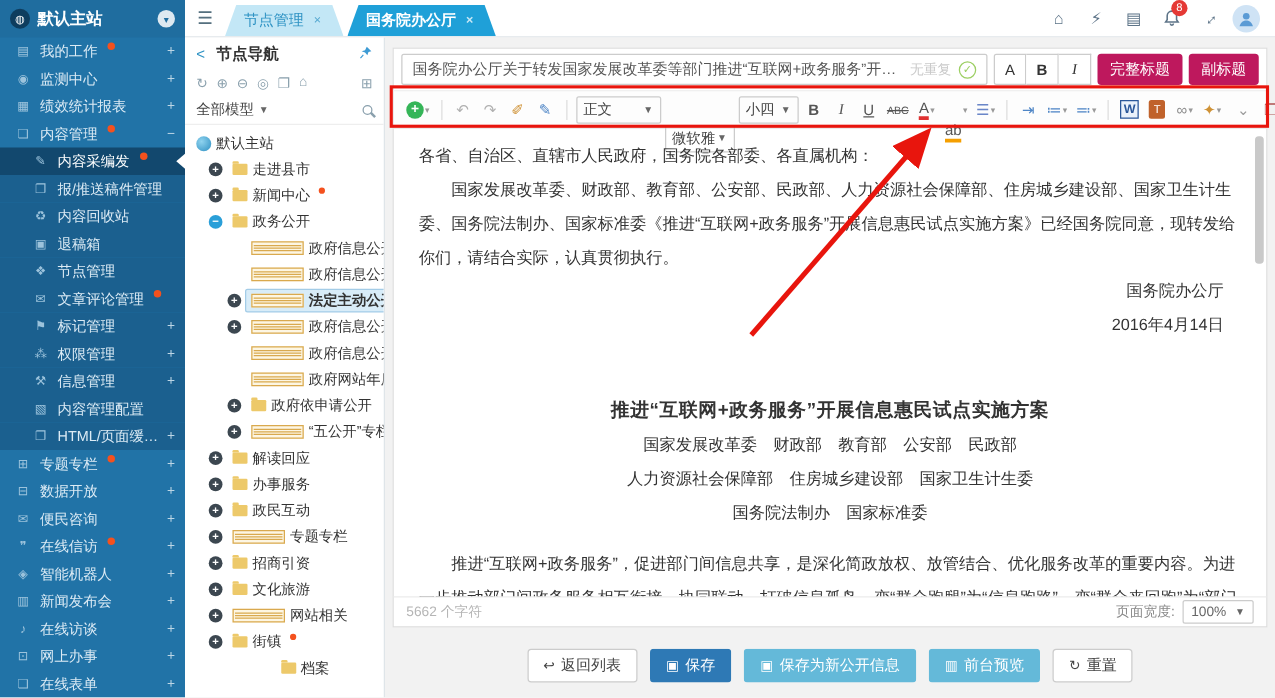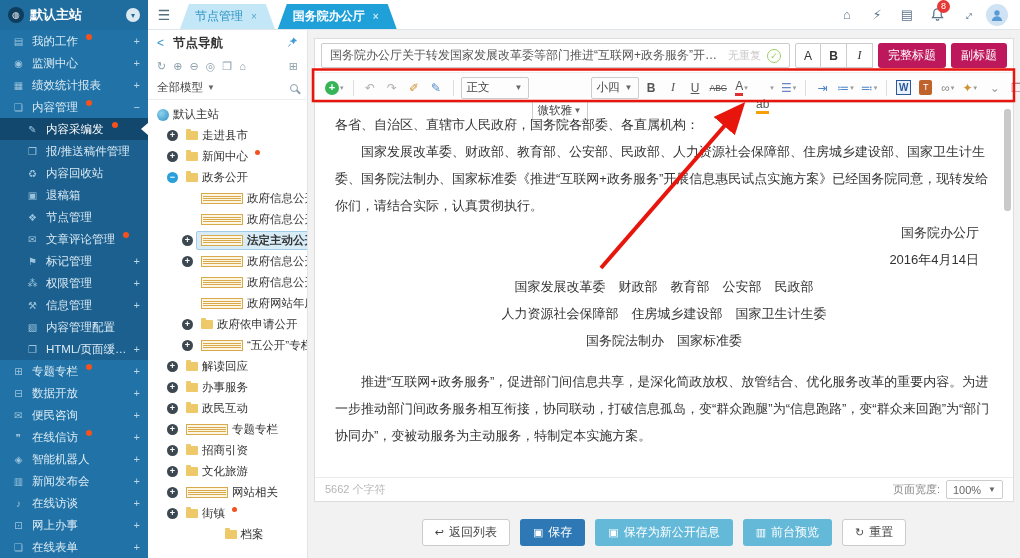--- a/index.html
+++ b/index.html
@@ -578,6 +578,7 @@
                 <div class="para left indent">国家发展改革委、财政部、教育部、公安部、民政部、人力资源社会保障部、住房城乡建设部、国家卫生计生委、国务院法制办、国家标准委《推进“互联网+政务服务”开展信息惠民试点实施方案》已经国务院同意，现转发给你们，请结合实际，认真贯彻执行。</div>
                 <div class="para right">国务院办公厅</div>
                 <div class="para right">2016年4月14日</div>
+                <div class="para center heading">推进“互联网+政务服务”开展信息惠民试点实施方案</div>
                 <div class="para center">国家发展改革委　财政部　教育部　公安部　民政部</div>
                 <div class="para center">人力资源社会保障部　住房城乡建设部　国家卫生计生委</div>
                 <div class="para center">国务院法制办　国家标准委</div>

